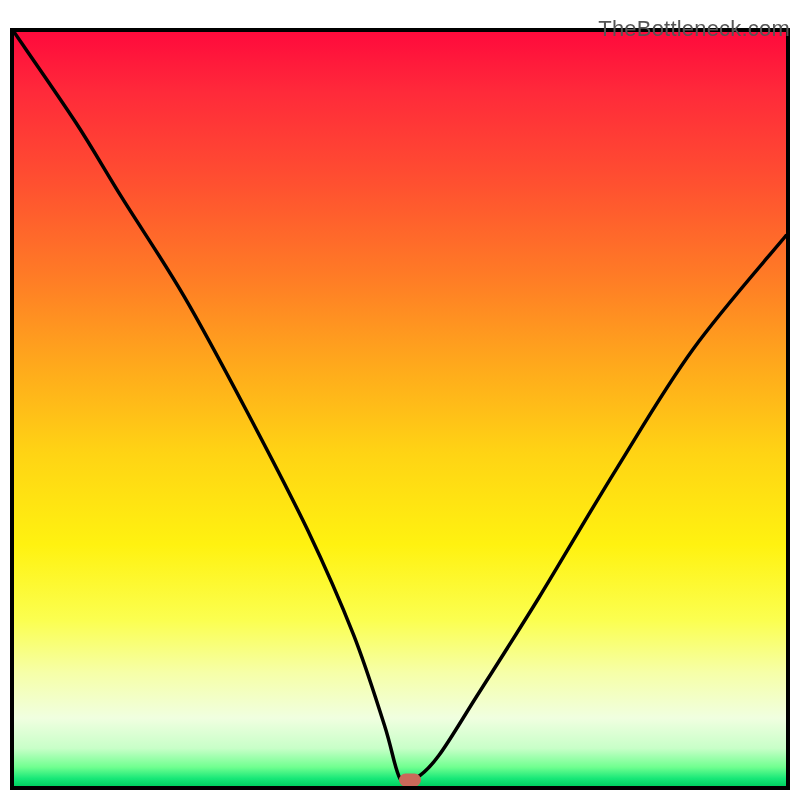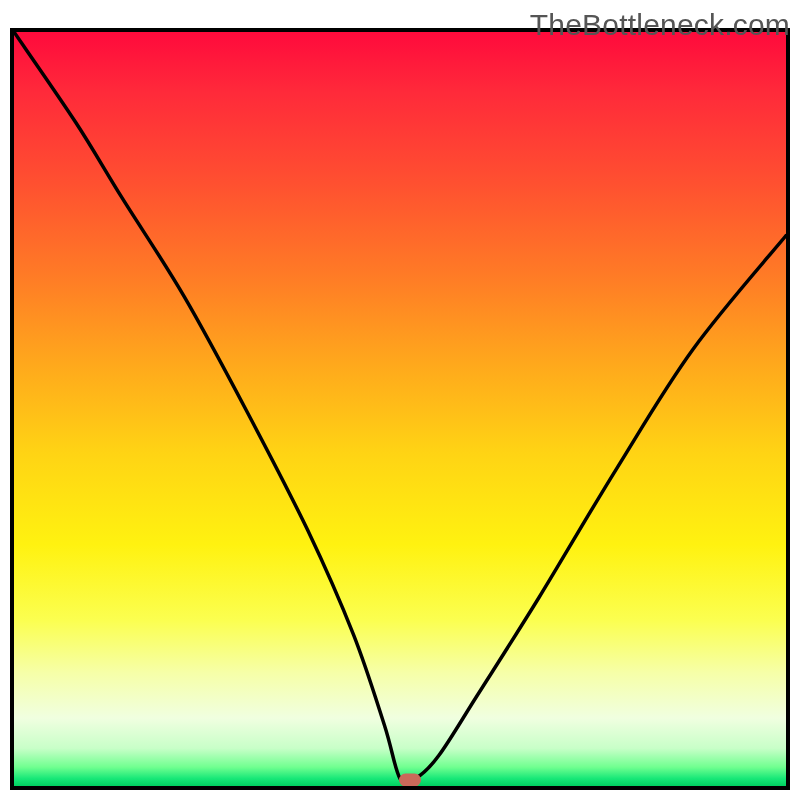--- a/index.html
+++ b/index.html
@@ -18,10 +18,10 @@
   }
   .watermark {
     position: absolute;
-    top: 8px;
+    top: 16px;
     right: 10px;
     font-family: Arial, Helvetica, sans-serif;
-    font-size: 30px;
+    font-size: 22px;
     color: #555;
     font-weight: 400;
     letter-spacing: 0.2px;

